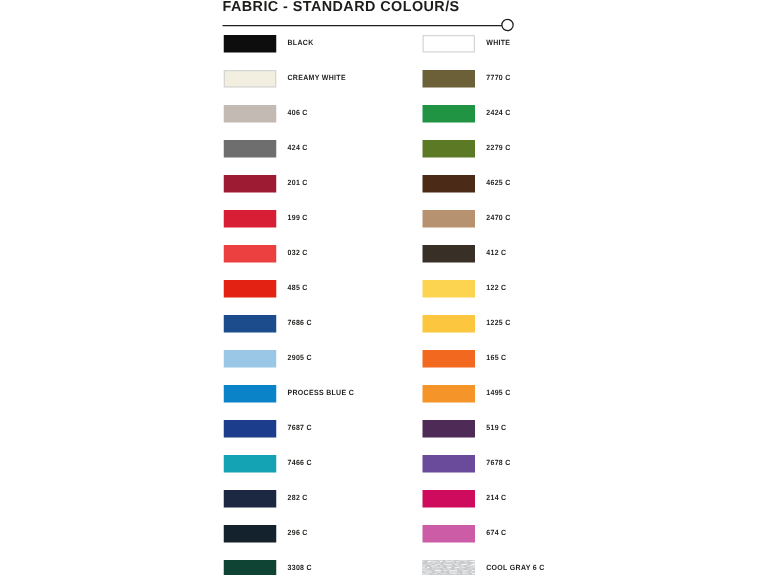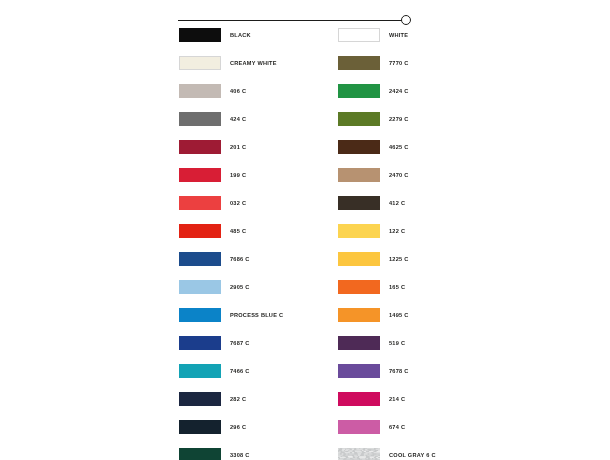--- a/index.html
+++ b/index.html
@@ -115,6 +115,9 @@
 
 <div id="sheet">
 
+  <div id="header">
+    <div id="title">FABRIC - STANDARD COLOUR/S</div>
+  </div>
 
   <div id="rule-wrap">
     <div id="rule-line"></div>

